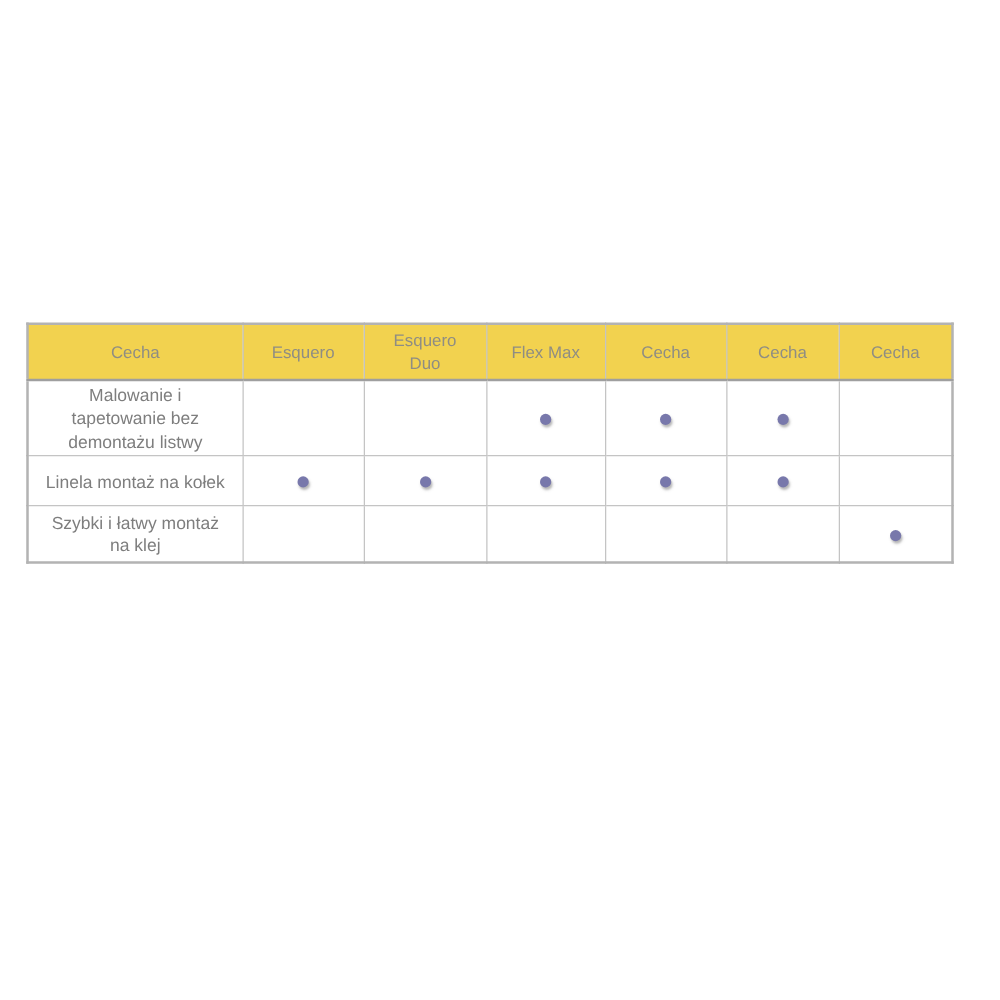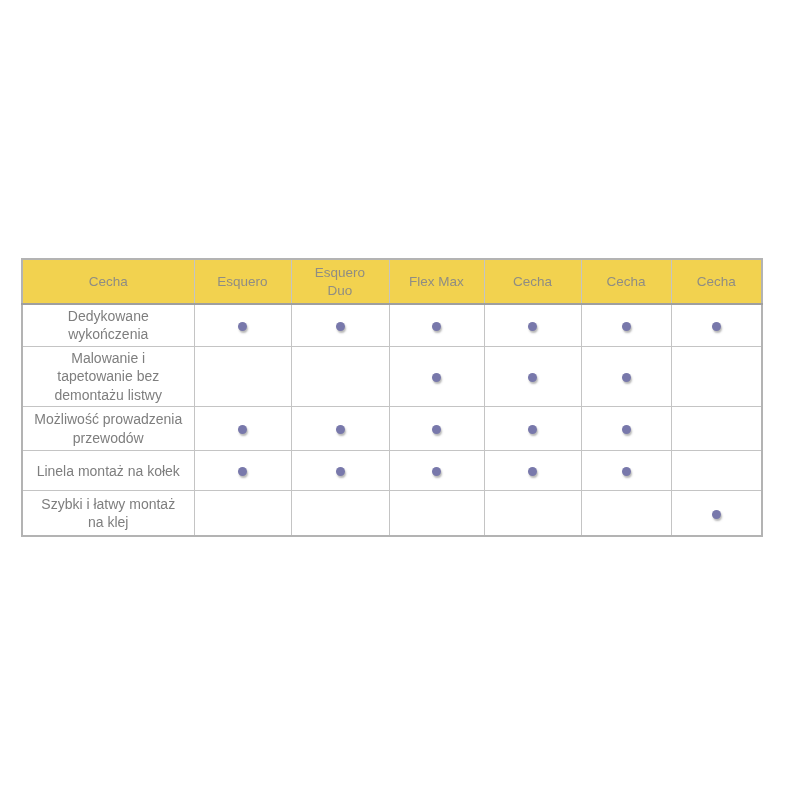--- a/index.html
+++ b/index.html
@@ -87,16 +87,6 @@
         </tr>
       </thead>
       <tbody>
-        <tr class="row-0">
-          <td>Dedykowane
-wykończenia</td>
-          <td><span class="dot"></span></td>
-          <td><span class="dot"></span></td>
-          <td><span class="dot"></span></td>
-          <td><span class="dot"></span></td>
-          <td><span class="dot"></span></td>
-          <td><span class="dot"></span></td>
-        </tr>
         <tr class="row-1">
           <td>Malowanie i
 tapetowanie bez

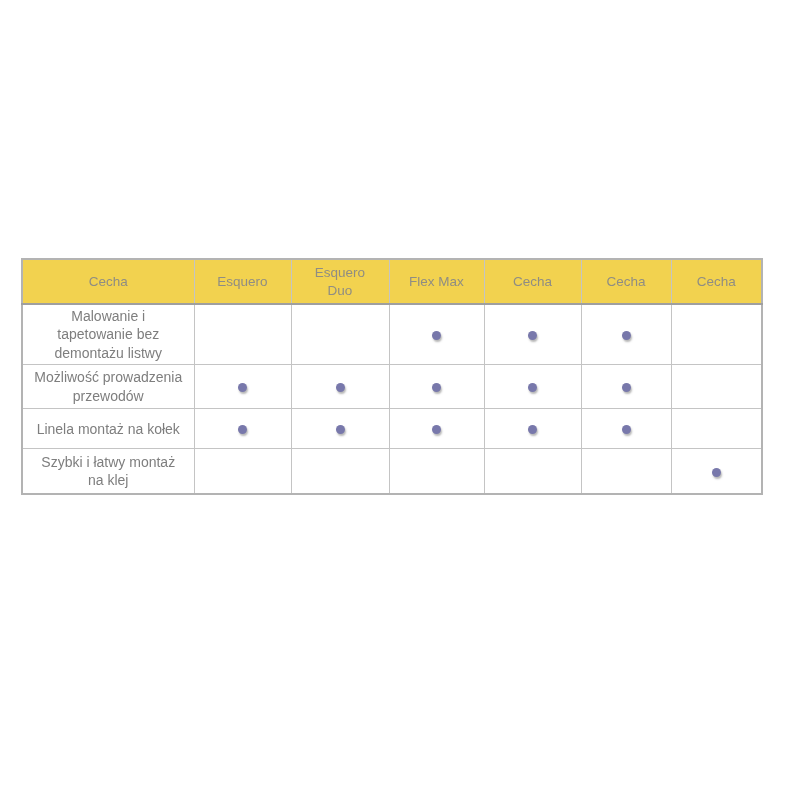--- a/index.html
+++ b/index.html
@@ -98,16 +98,6 @@
           <td><span class="dot"></span></td>
           <td></td>
         </tr>
-        <tr class="row-2">
-          <td>Możliwość prowadzenia
-przewodów</td>
-          <td><span class="dot"></span></td>
-          <td><span class="dot"></span></td>
-          <td><span class="dot"></span></td>
-          <td><span class="dot"></span></td>
-          <td><span class="dot"></span></td>
-          <td></td>
-        </tr>
         <tr class="row-3">
           <td>Linela montaż na kołek</td>
           <td><span class="dot"></span></td>

